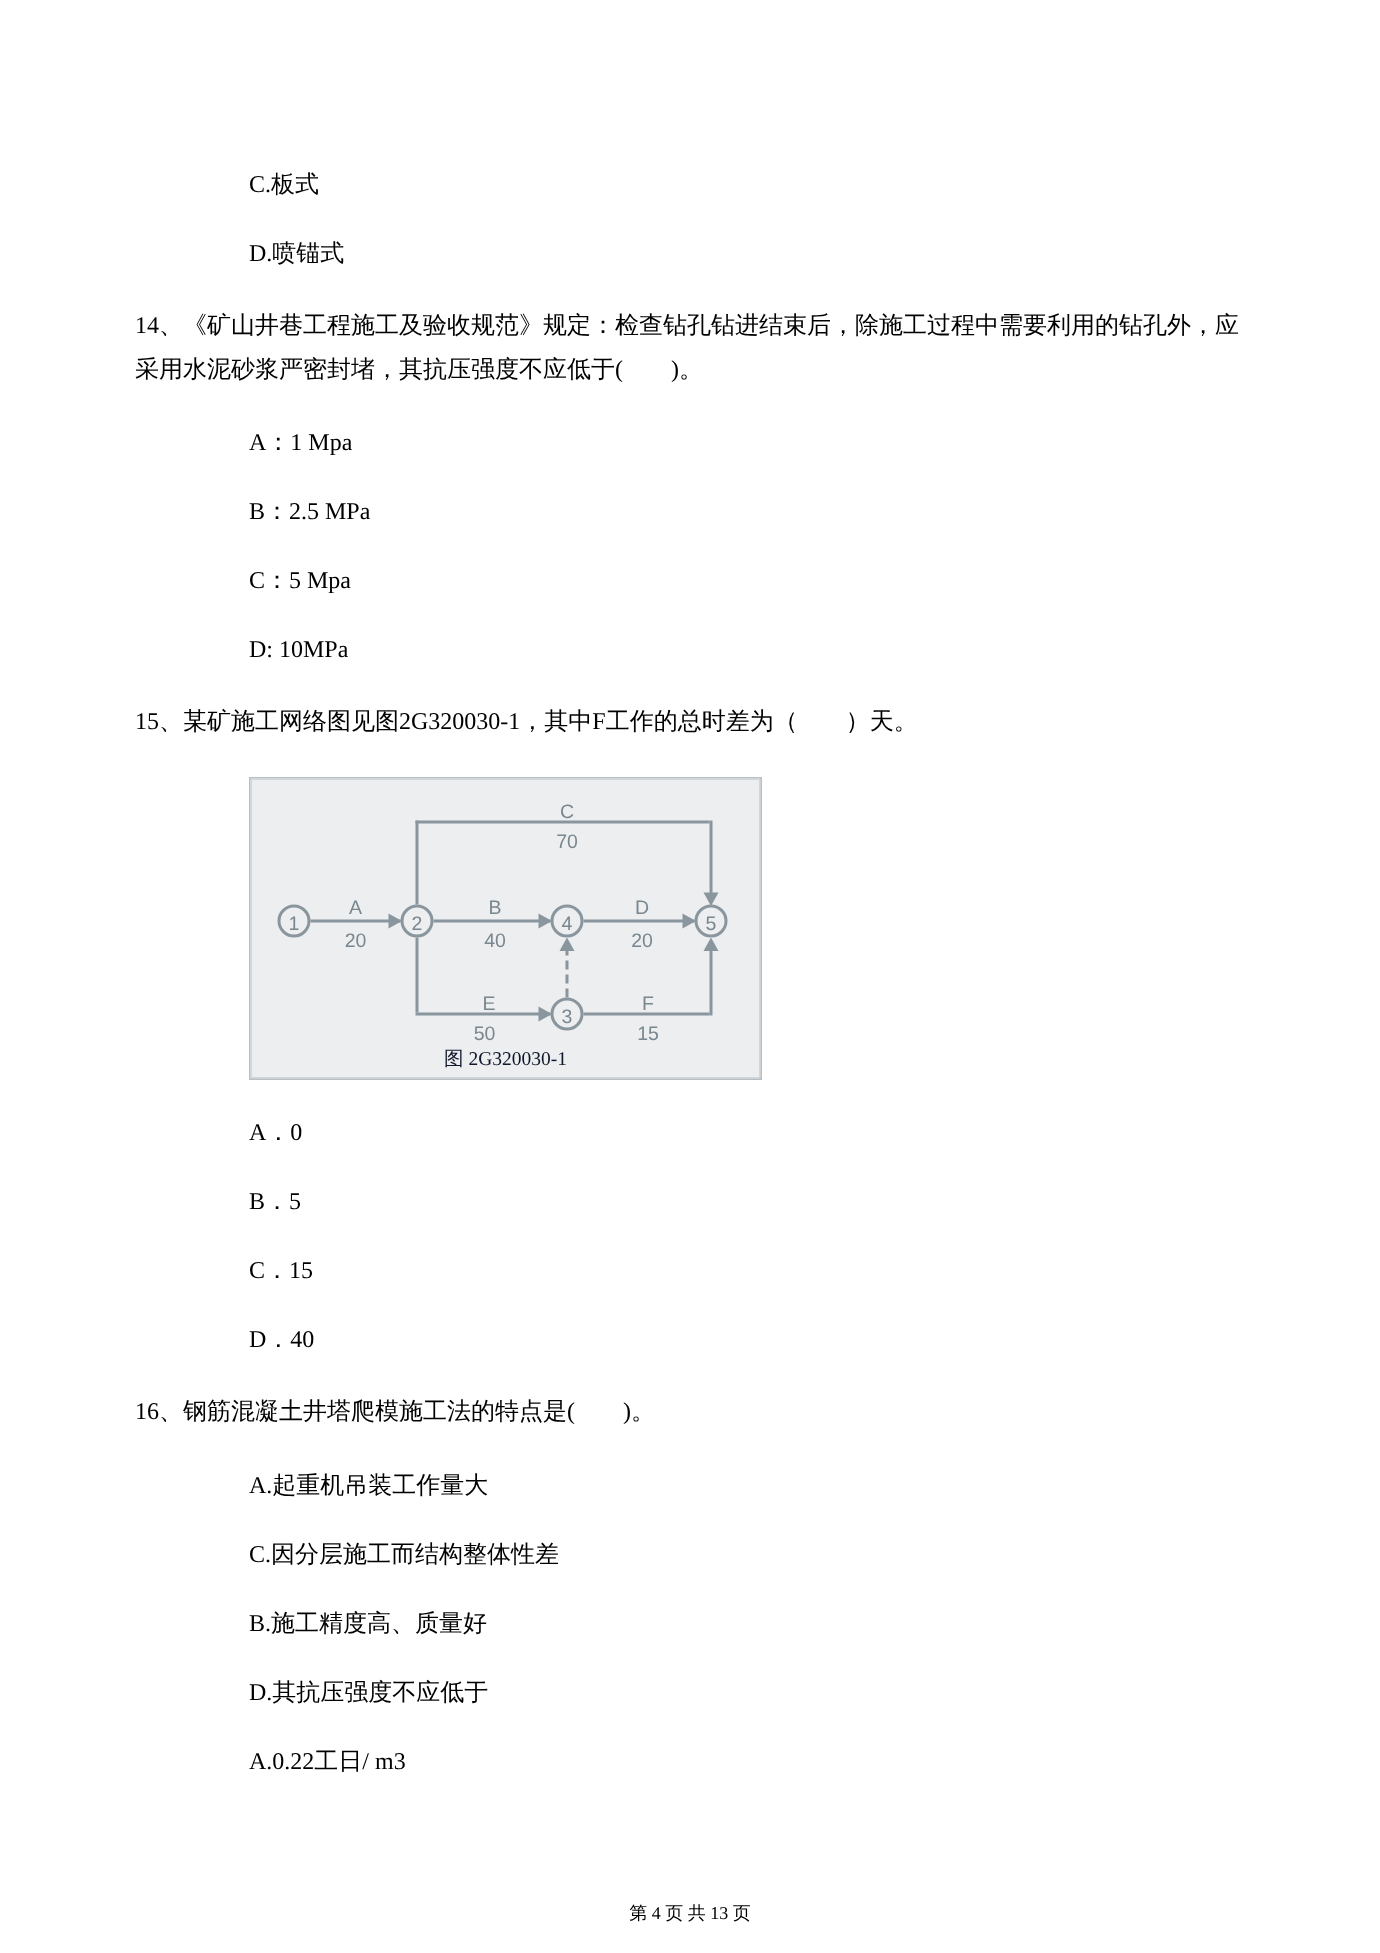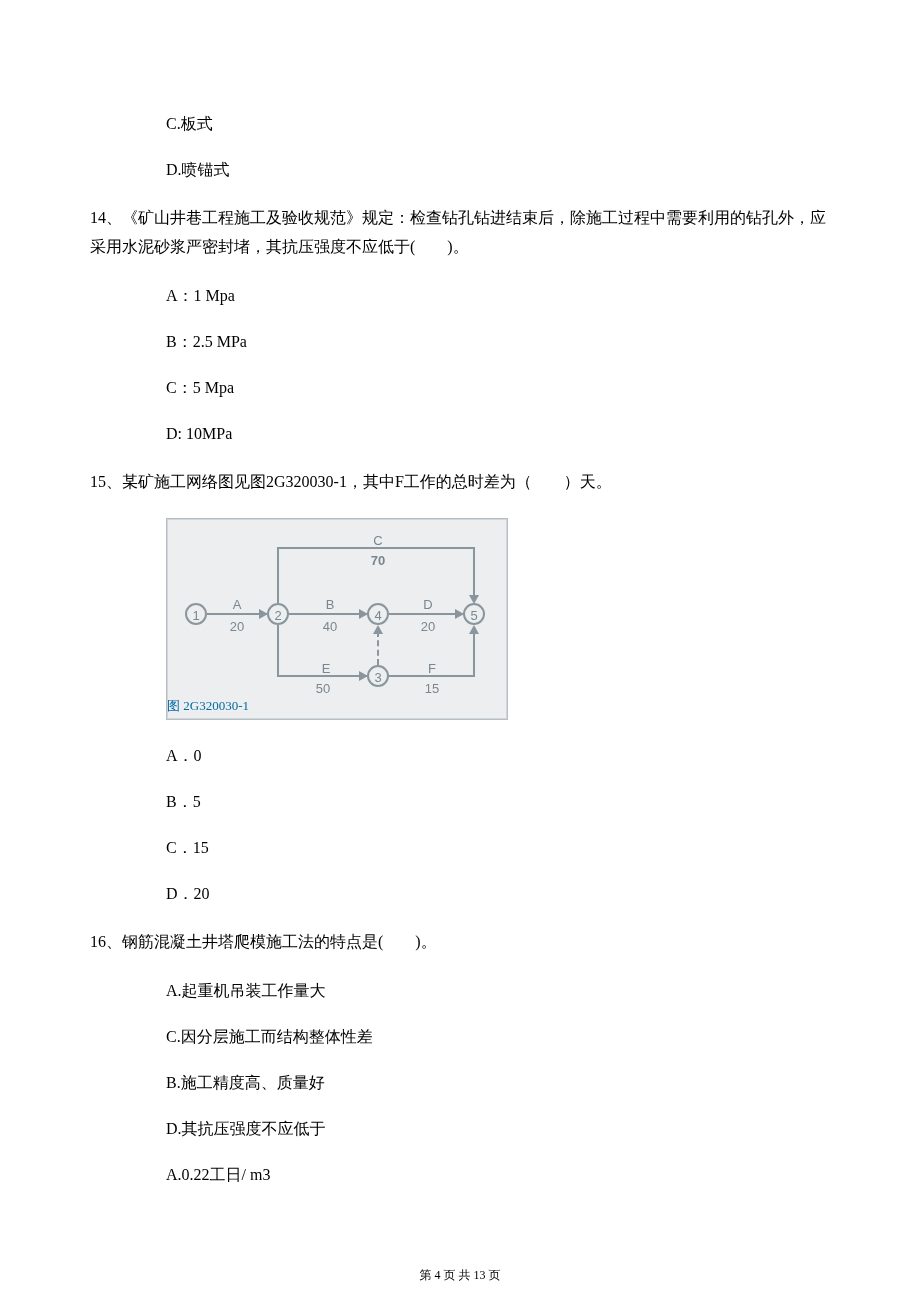--- a/index.html
+++ b/index.html
@@ -160,7 +160,7 @@
     <div class="vline" style="left:306px; top:28px; height:50px;"></div>
     <div class="arrow-down" style="left:302px; top:76px;"></div>
     <div class="lbl" style="left:196px; top:12px;">C</div>
-    <div class="lbl" style="left:196px; top:32px;font-weight:bold;">70</div>
+    <div class="lbl" style="left:196px; top:32px;">70</div>
 
     <div class="vline" style="left:110px; top:106px; height:50px;"></div>
     <div class="hline" style="left:110px; top:156px; width:90px;"></div>

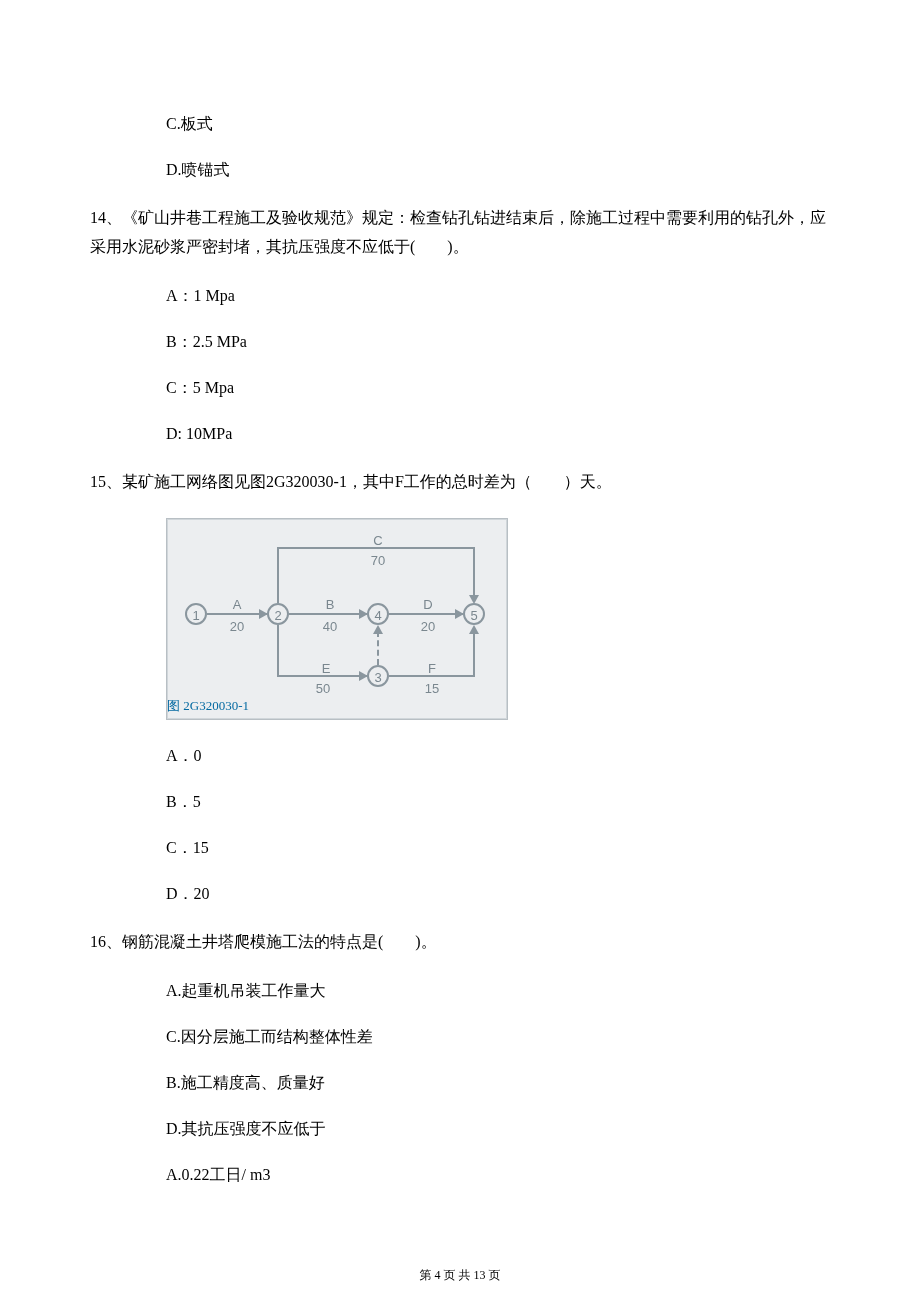--- a/index.html
+++ b/index.html
@@ -52,9 +52,10 @@
     bottom: 4px;
     left: 0;
     right: 0;
+    text-align: center;
     font-size: 13px;
     font-family: "SimSun", serif;
-    color: #0369a1;
+    color: #0f172a;
   }
   .node {
     position: absolute;

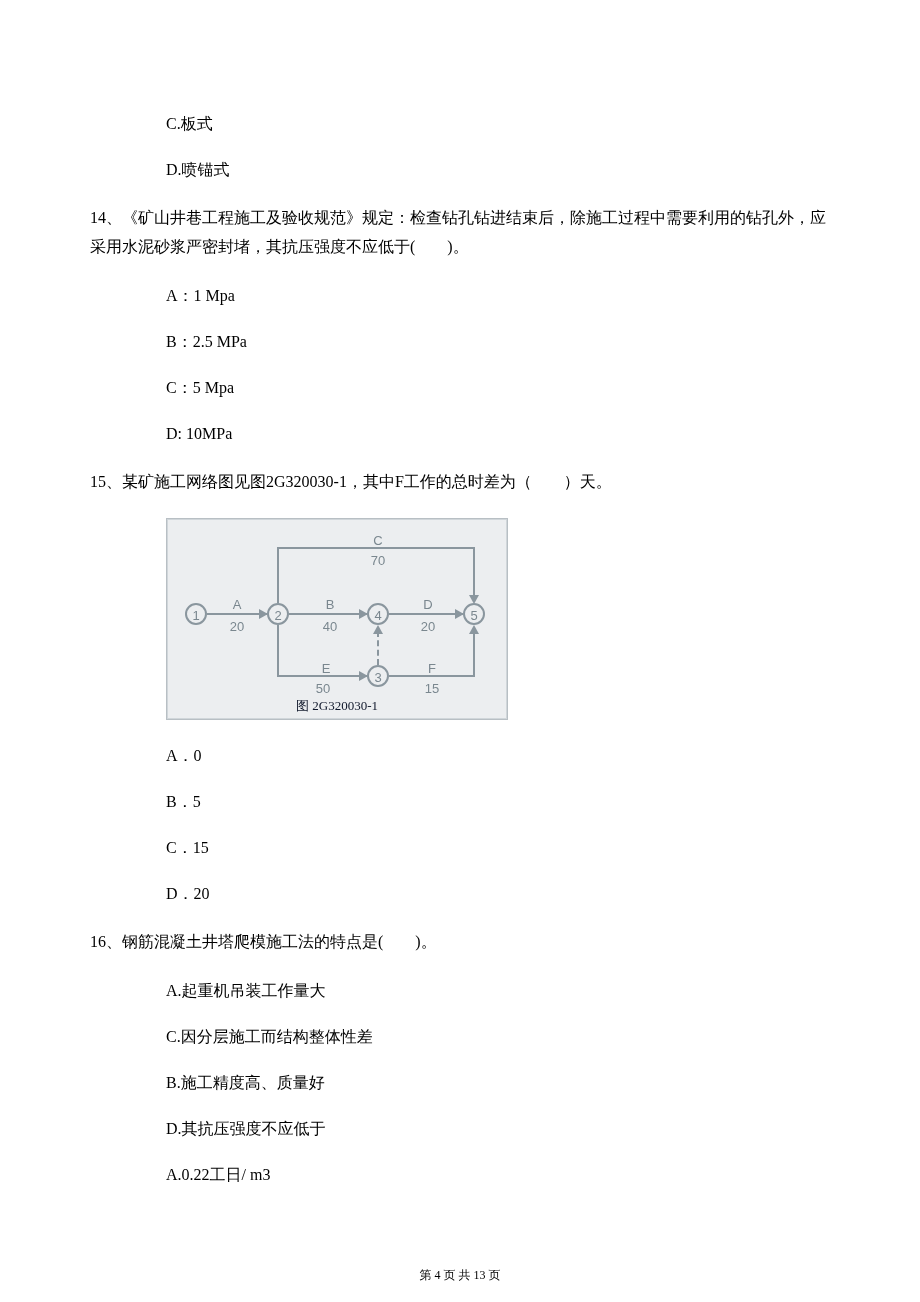--- a/index.html
+++ b/index.html
@@ -184,7 +184,7 @@
   <div class="option">A．0</div>
   <div class="option">B．5</div>
   <div class="option">C．15</div>
-  <div class="option">D．20</div>
+  <div class="option">D．40</div>
 
   <div class="question">16、钢筋混凝土井塔爬模施工法的特点是(　　)。</div>
   <div class="option">A.起重机吊装工作量大</div>

